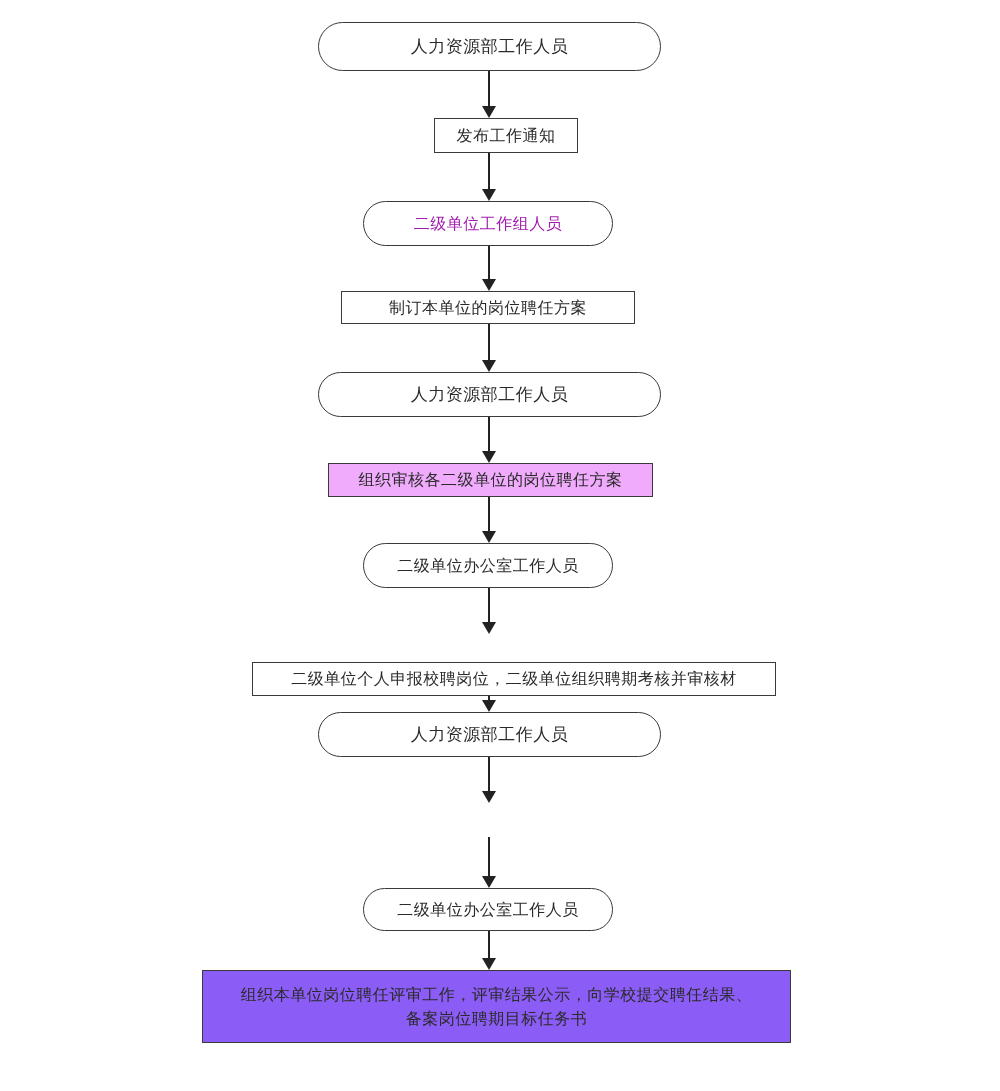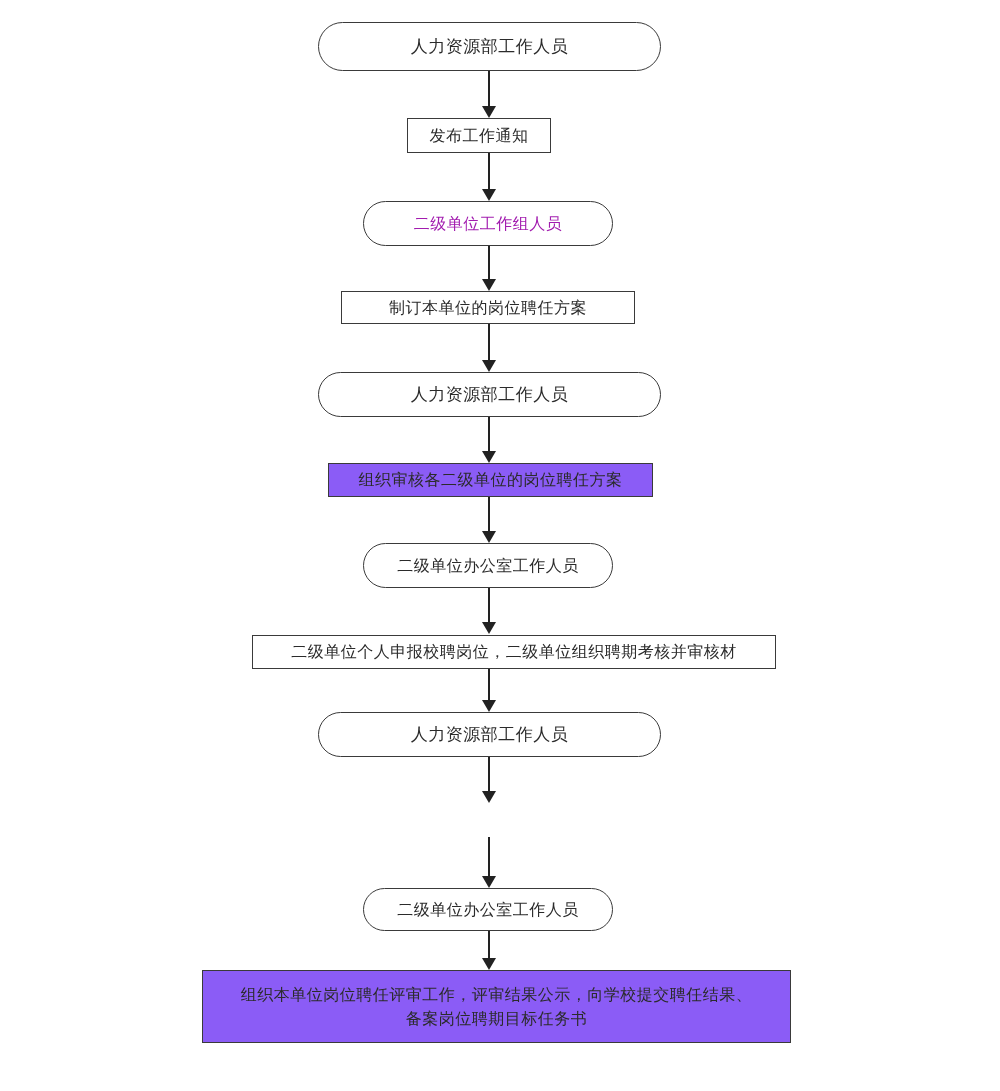--- a/index.html
+++ b/index.html
@@ -89,7 +89,7 @@
     <div class="node oval" style="left: 318px; top: 22px; width: 343px; height: 49px; border-color: rgb(58, 58, 58); background: rgb(255, 255, 255);">
       <span class="label" style="font-size: 17px; color: rgb(43, 43, 43);">人力资源部工作人员</span>
     </div>
-    <div class="node rect" style="left: 407px; top: 118px; width: 144px; height: 35px; border-color: rgb(58, 58, 58); background: rgb(255, 255, 255);">
+    <div class="node rect" style="left: 434px; top: 118px; width: 144px; height: 35px; border-color: rgb(58, 58, 58); background: rgb(255, 255, 255);">
       <span class="label" style="font-size: 16px; color: rgb(43, 43, 43);">发布工作通知</span>
     </div>
     <div class="node oval" style="left: 363px; top: 201px; width: 250px; height: 45px; border-color: rgb(58, 58, 58); background: rgb(255, 255, 255);">

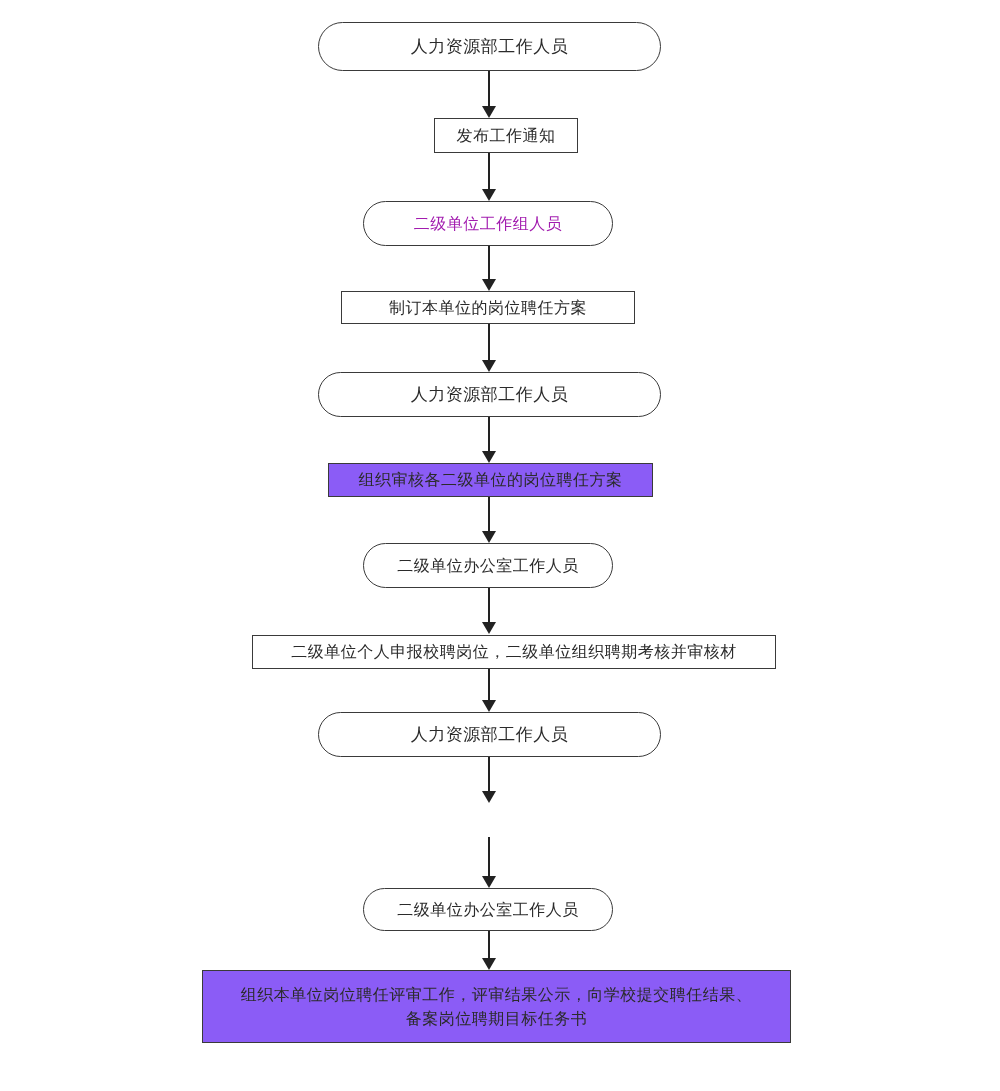--- a/index.html
+++ b/index.html
@@ -101,7 +101,7 @@
     <div class="node oval" style="left: 318px; top: 372px; width: 343px; height: 45px; border-color: rgb(58, 58, 58); background: rgb(255, 255, 255);">
       <span class="label" style="font-size: 17px; color: rgb(43, 43, 43);">人力资源部工作人员</span>
     </div>
-    <div class="node rect" style="left: 328px; top: 463px; width: 325px; height: 34px; border-color: rgb(58, 58, 58); background: #8b5cf6;">
+    <div class="node rect" style="left: 328px; top: 463px; width: 325px; height: 34px; border-color: rgb(58, 58, 58); background: #f0abfc;">
       <span class="label" style="font-size: 16px; color: rgb(43, 43, 43);">组织审核各二级单位的岗位聘任方案</span>
     </div>
     <div class="node oval" style="left: 363px; top: 543px; width: 250px; height: 45px; border-color: rgb(58, 58, 58); background: rgb(255, 255, 255);">

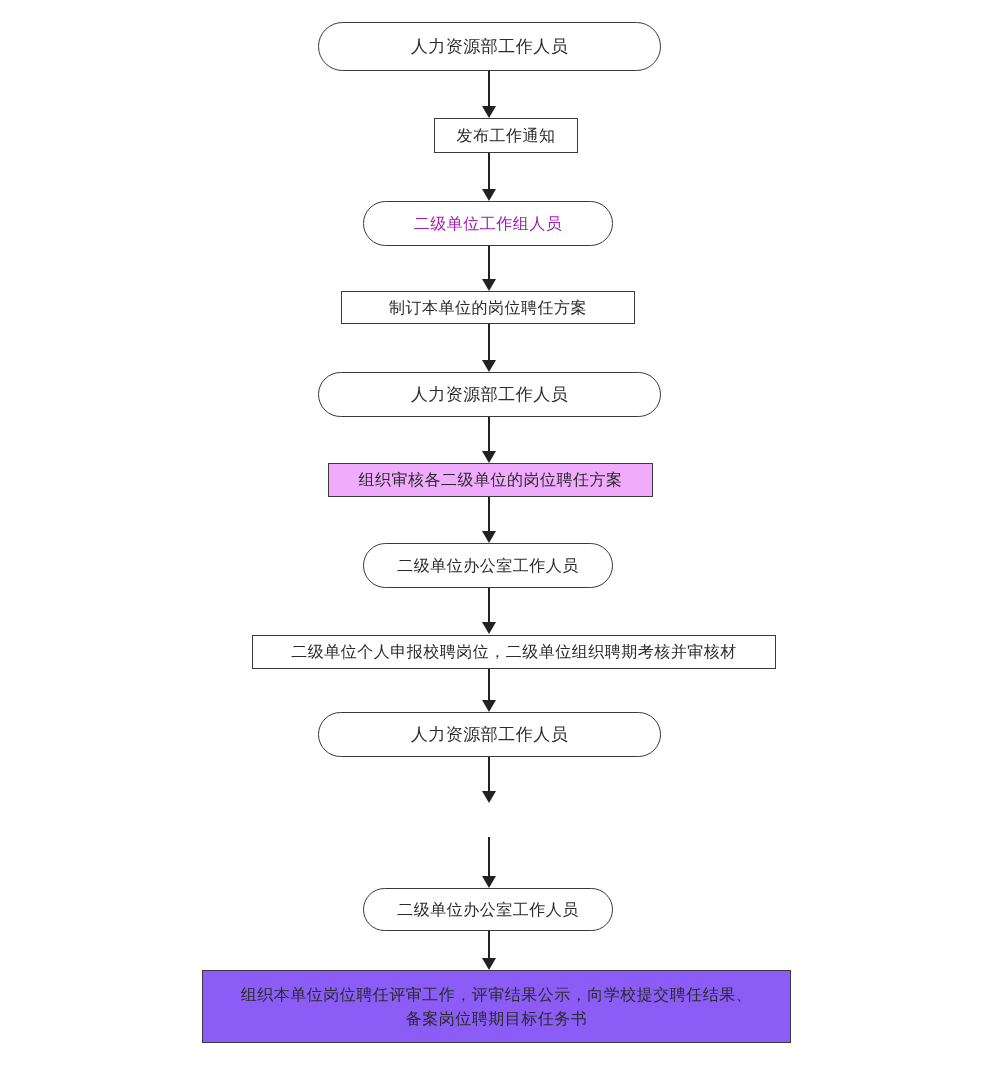--- a/index.html
+++ b/index.html
@@ -107,7 +107,7 @@
     <div class="node oval" style="left: 363px; top: 543px; width: 250px; height: 45px; border-color: rgb(58, 58, 58); background: rgb(255, 255, 255);">
       <span class="label" style="font-size: 16px; color: rgb(43, 43, 43);">二级单位办公室工作人员</span>
     </div>
-    <div class="node rect" style="left: 252px; top: 635px; width: 524px; height: 34px; border-color: rgb(58, 58, 58); background: rgb(255, 255, 255); align-items: center;">
+    <div class="node rect" style="left: 252px; top: 662px; width: 524px; height: 34px; border-color: rgb(58, 58, 58); background: rgb(255, 255, 255); align-items: center;">
       <span class="label" style="font-size: 16px; color: rgb(43, 43, 43);">二级单位个人申报校聘岗位，二级单位组织聘期考核并审核材</span>
     </div>
     <div class="node oval" style="left: 318px; top: 712px; width: 343px; height: 45px; border-color: rgb(58, 58, 58); background: rgb(255, 255, 255);">

